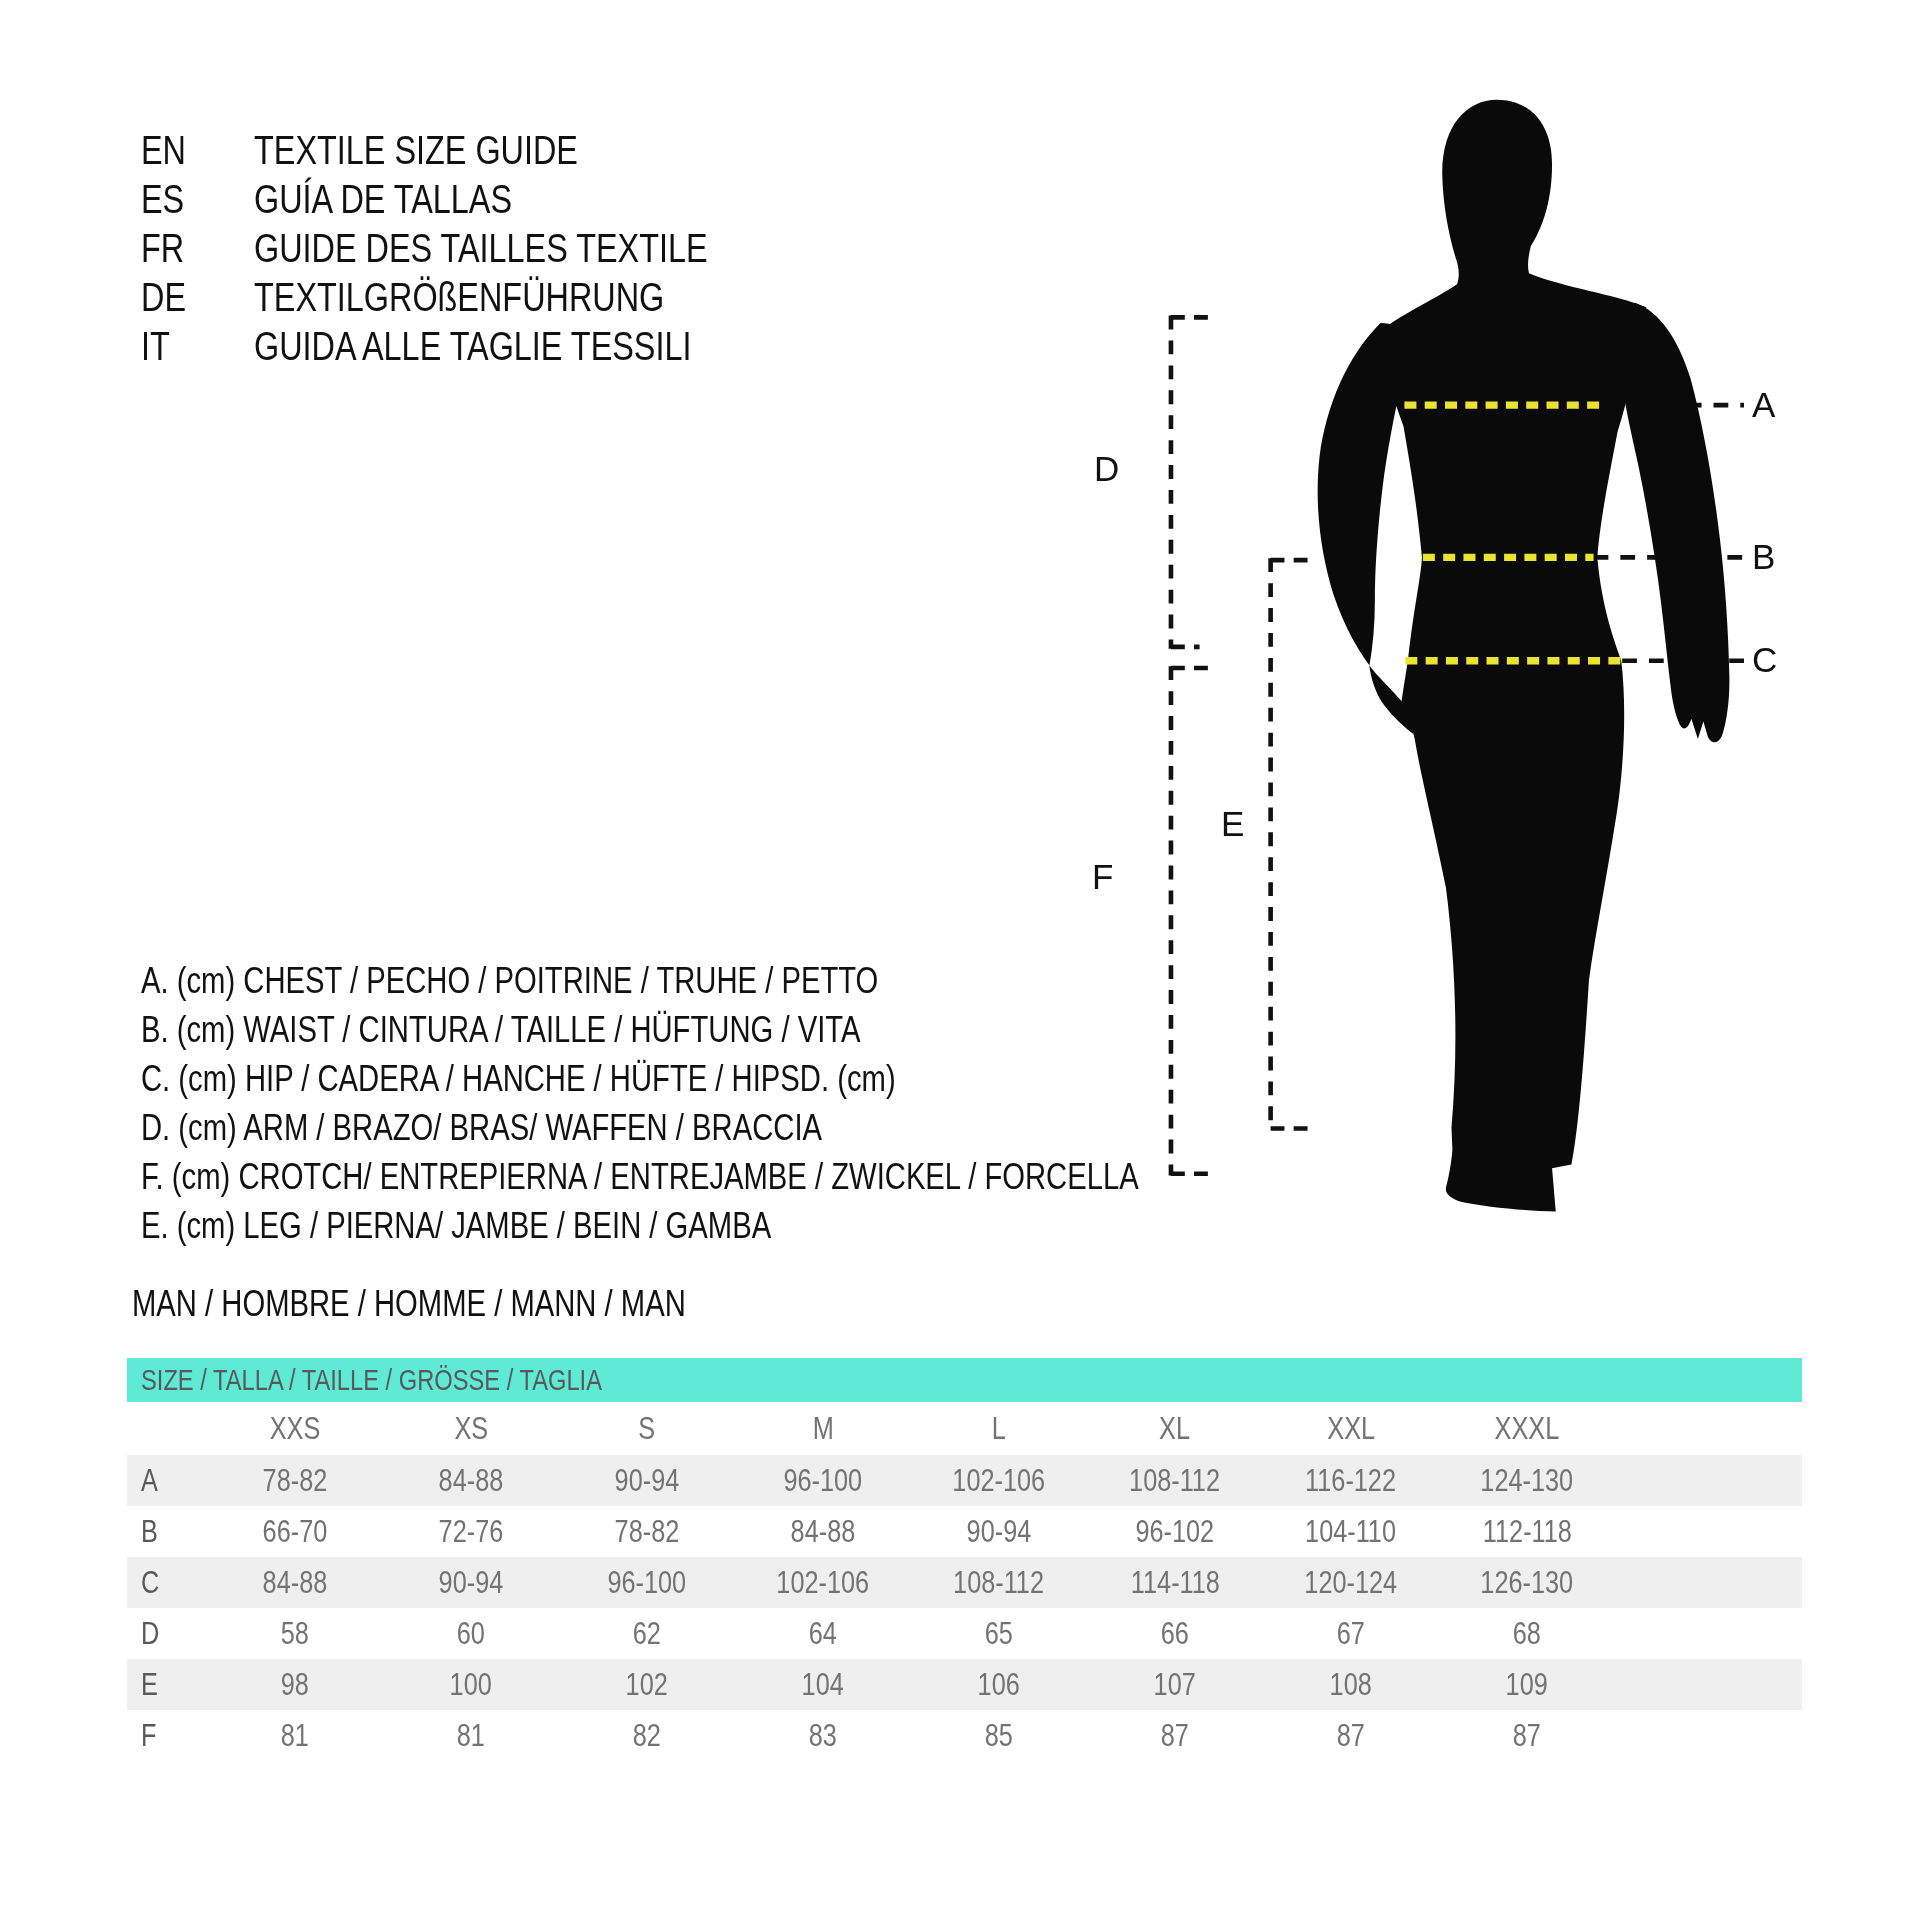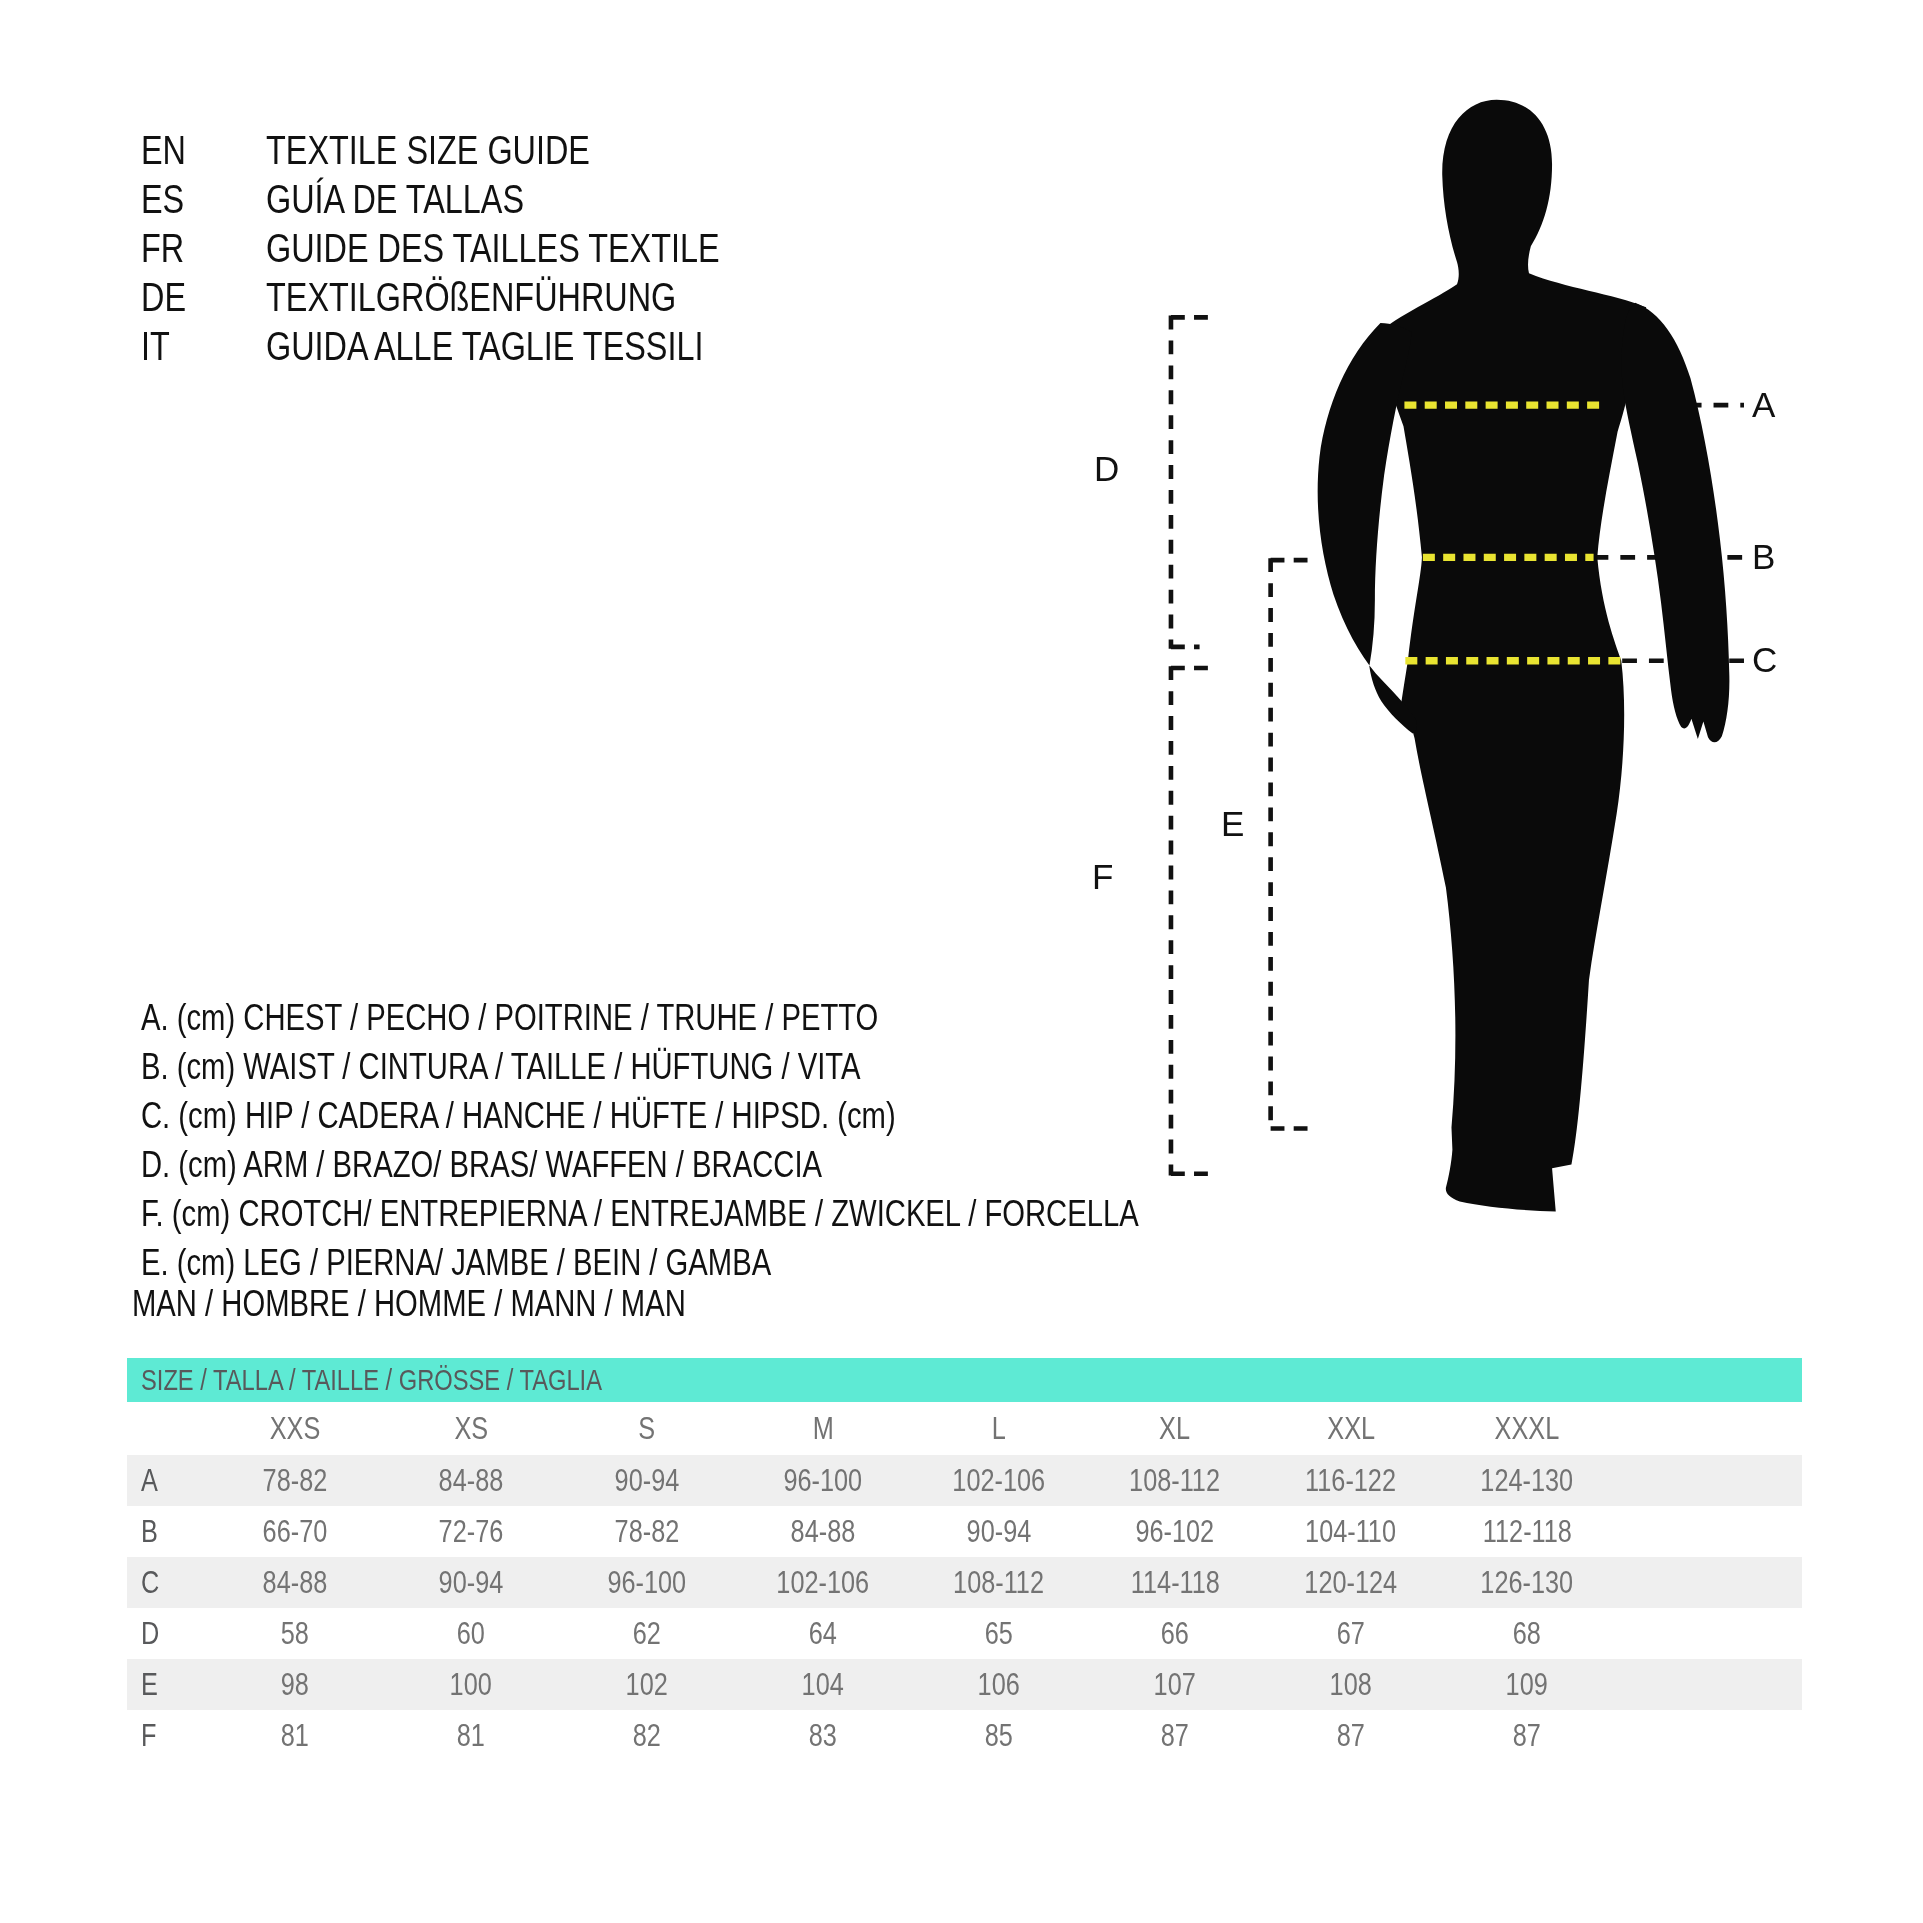--- a/index.html
+++ b/index.html
@@ -14,7 +14,7 @@
   
   .lang-col{position:absolute;top:126px;font-size:41px;line-height:49px;font-weight:400;}
   #lang-codes{left:141px;}
-  #lang-titles{left:266px;}
+  #lang-titles{left:254px;}
   .lang-col div{height:49px;}
 
   

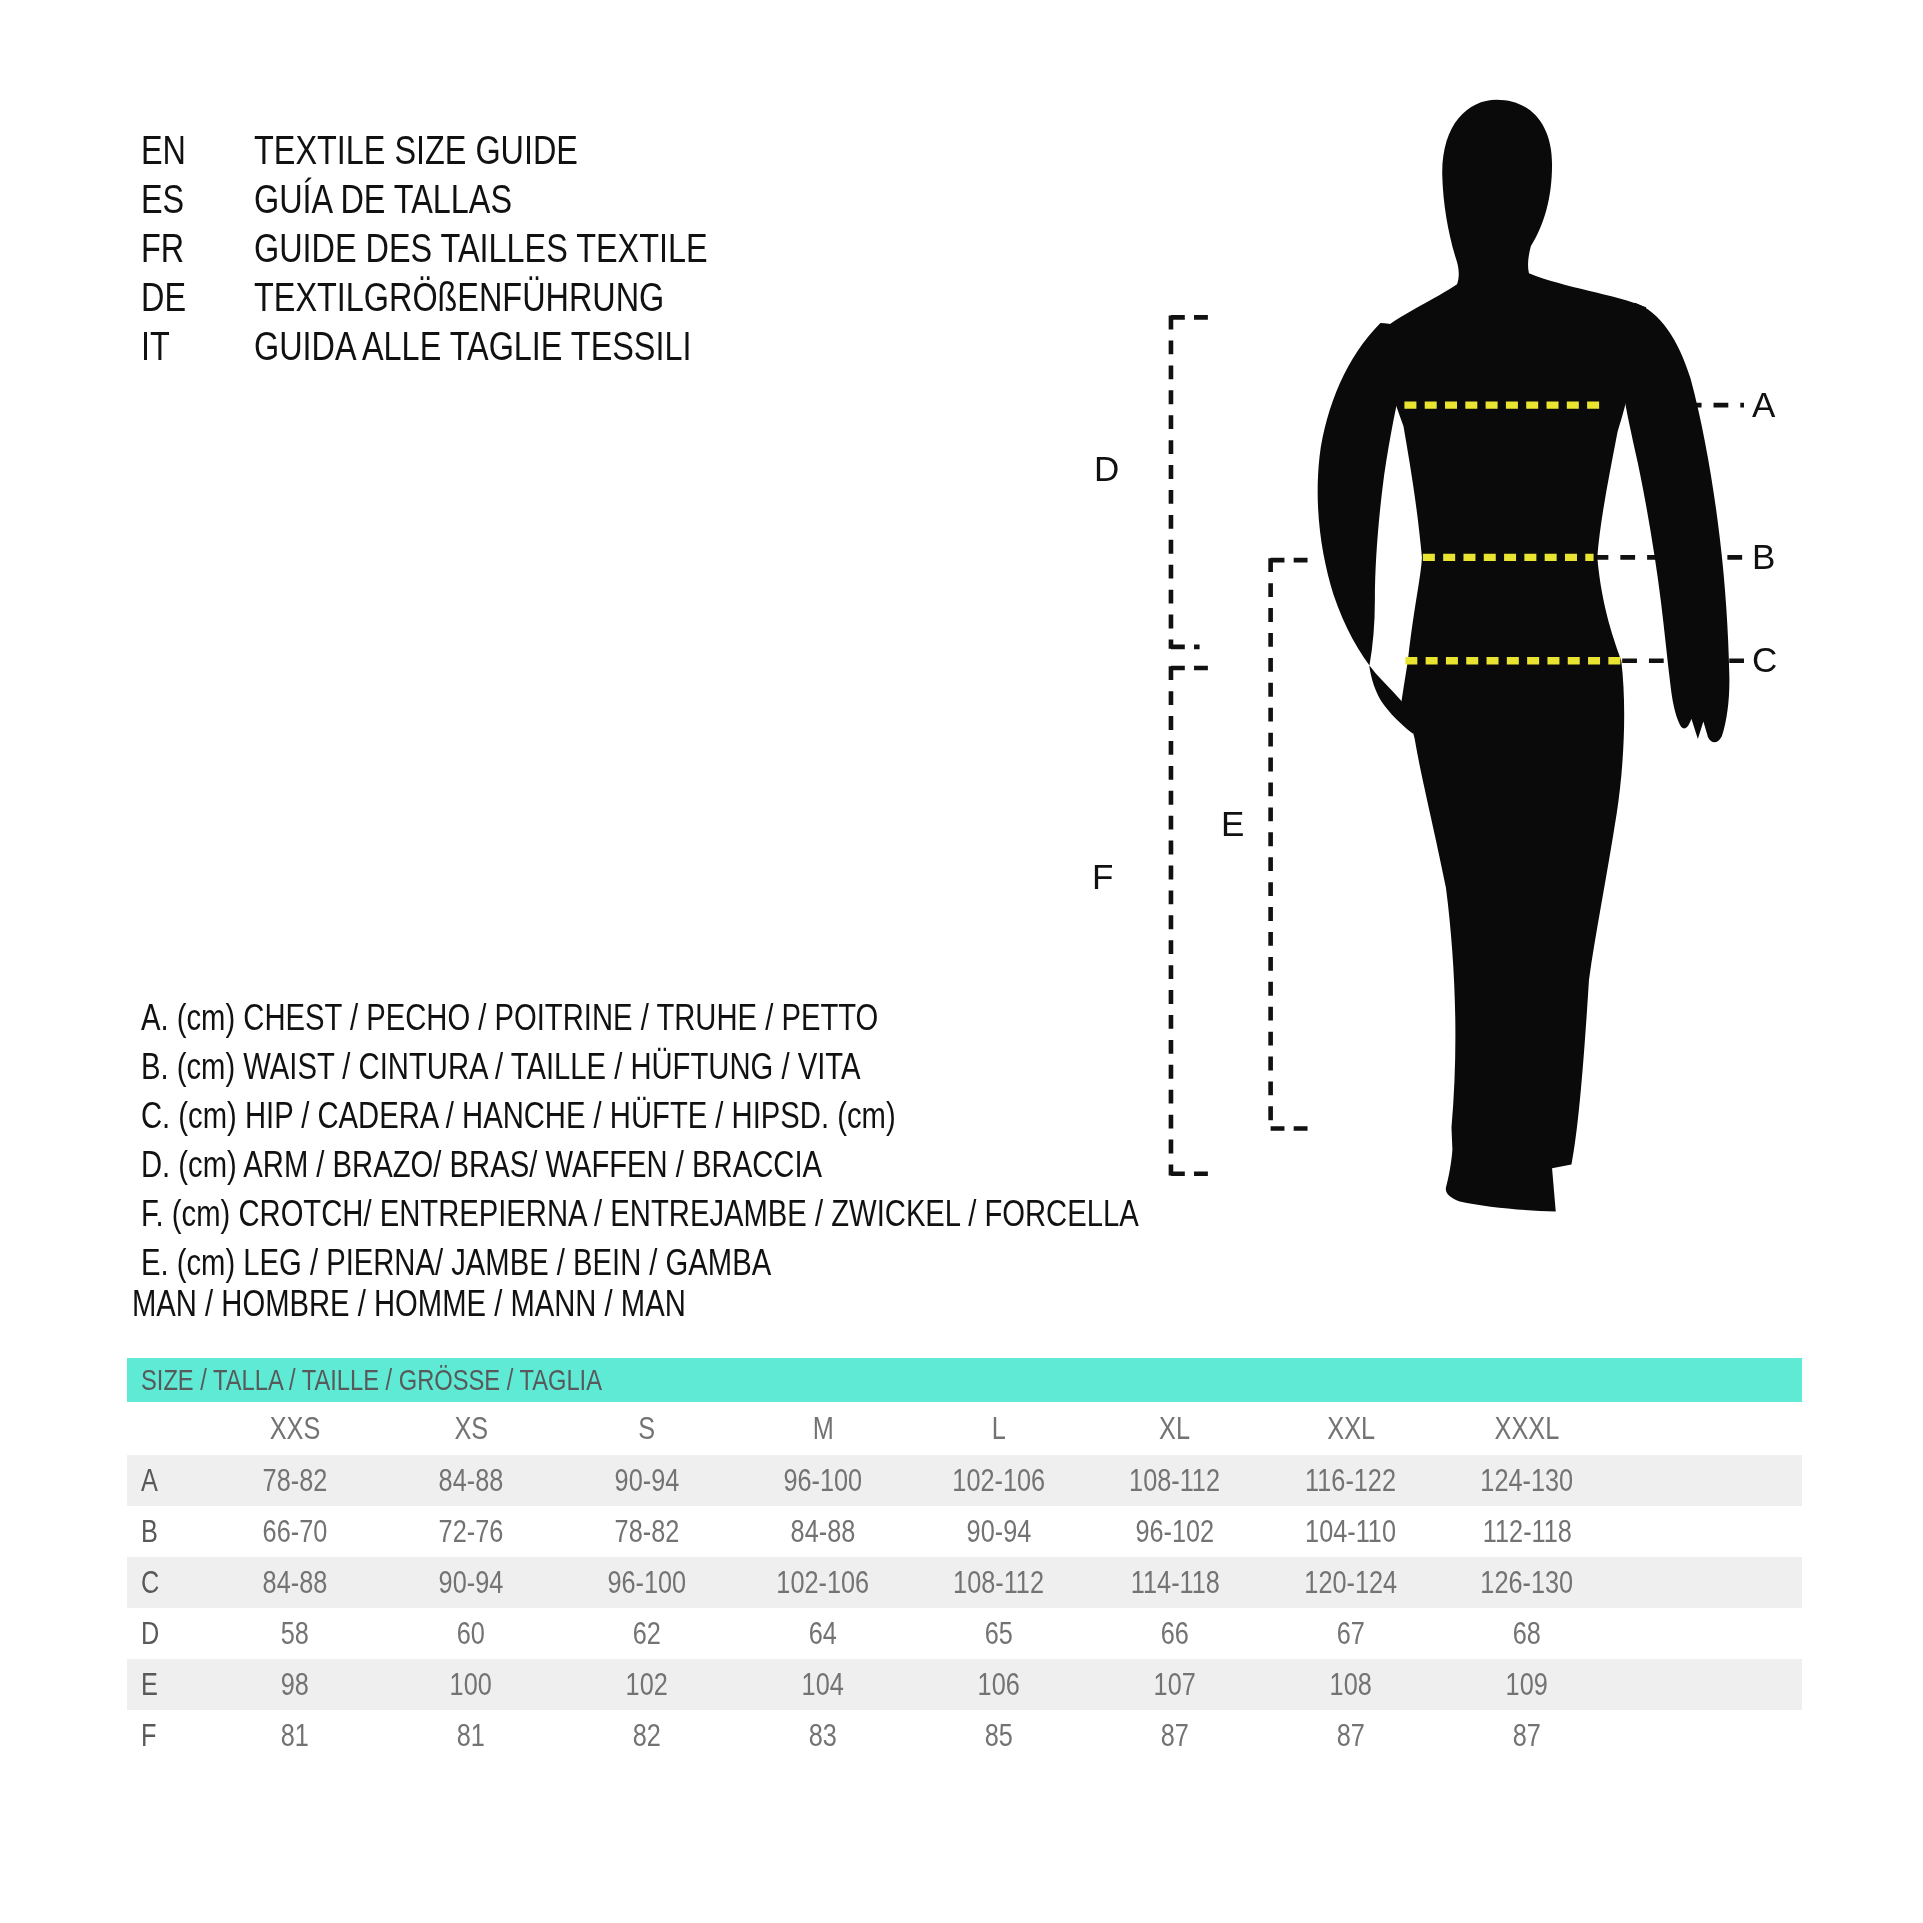--- a/index.html
+++ b/index.html
@@ -18,7 +18,7 @@
   .lang-col div{height:49px;}
 
   
-  #legend{position:absolute;left:141px;top:993px;font-size:37px;line-height:49px;}
+  #legend{position:absolute;left:141px;top:956px;font-size:37px;line-height:49px;}
   #legend div{height:49px;}
   #subject-line{position:absolute;left:132px;top:1279px;font-size:37px;line-height:49px;}
 

